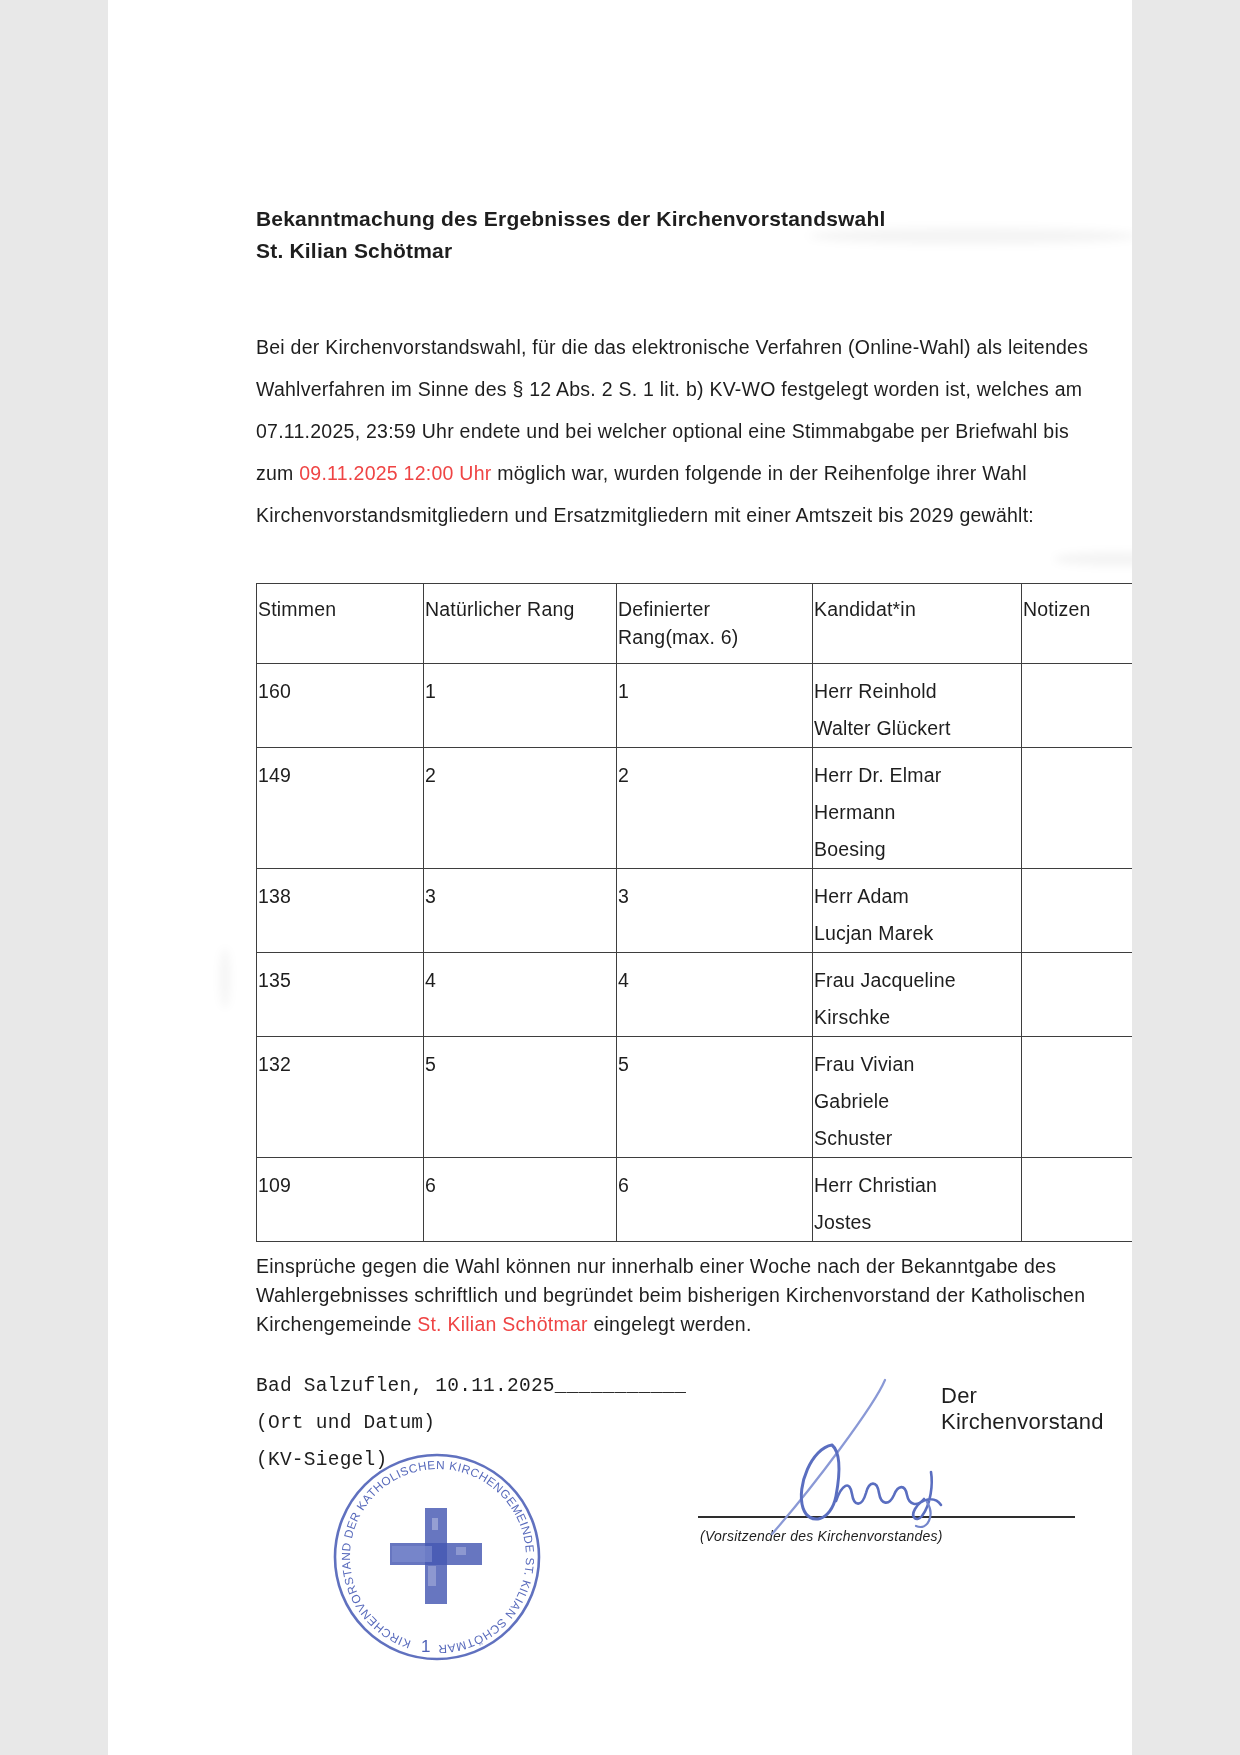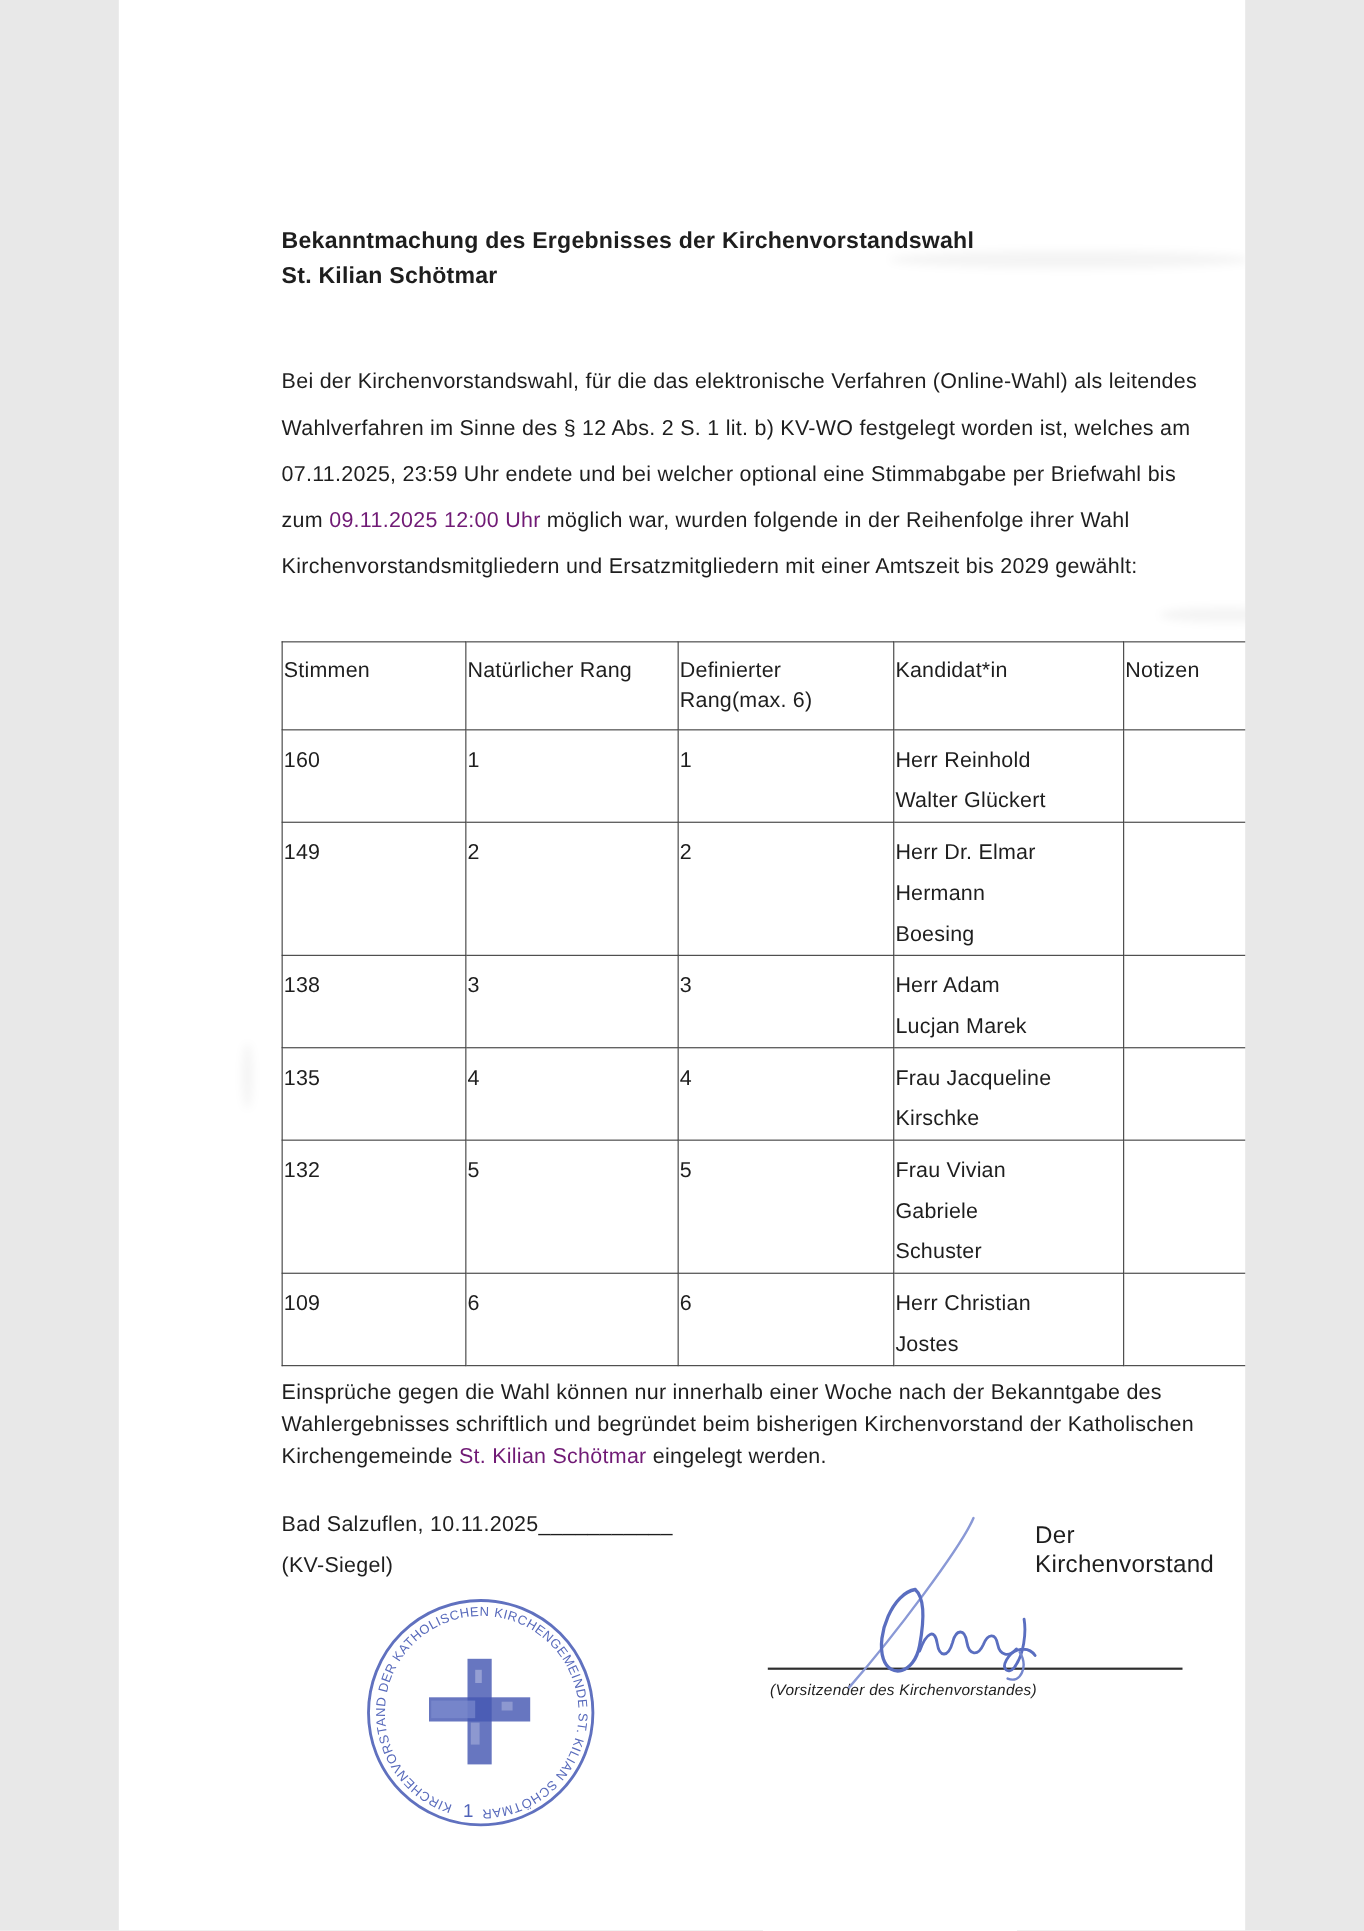--- a/index.html
+++ b/index.html
@@ -13,7 +13,7 @@
   .title{left:148px;top:203px;font-size:21px;font-weight:bold;line-height:32px;letter-spacing:0.2px;}
   .intro{left:148px;top:326px;font-size:19.5px;line-height:42px;letter-spacing:0.25px;width:960px;}
   .line{white-space:nowrap;}
-  .ins{color:#701a75;}
+  .ins{color:#ef4444;}
   table.results{
     position:absolute;left:148px;top:583px;width:912px;
     border-collapse:collapse;table-layout:fixed;

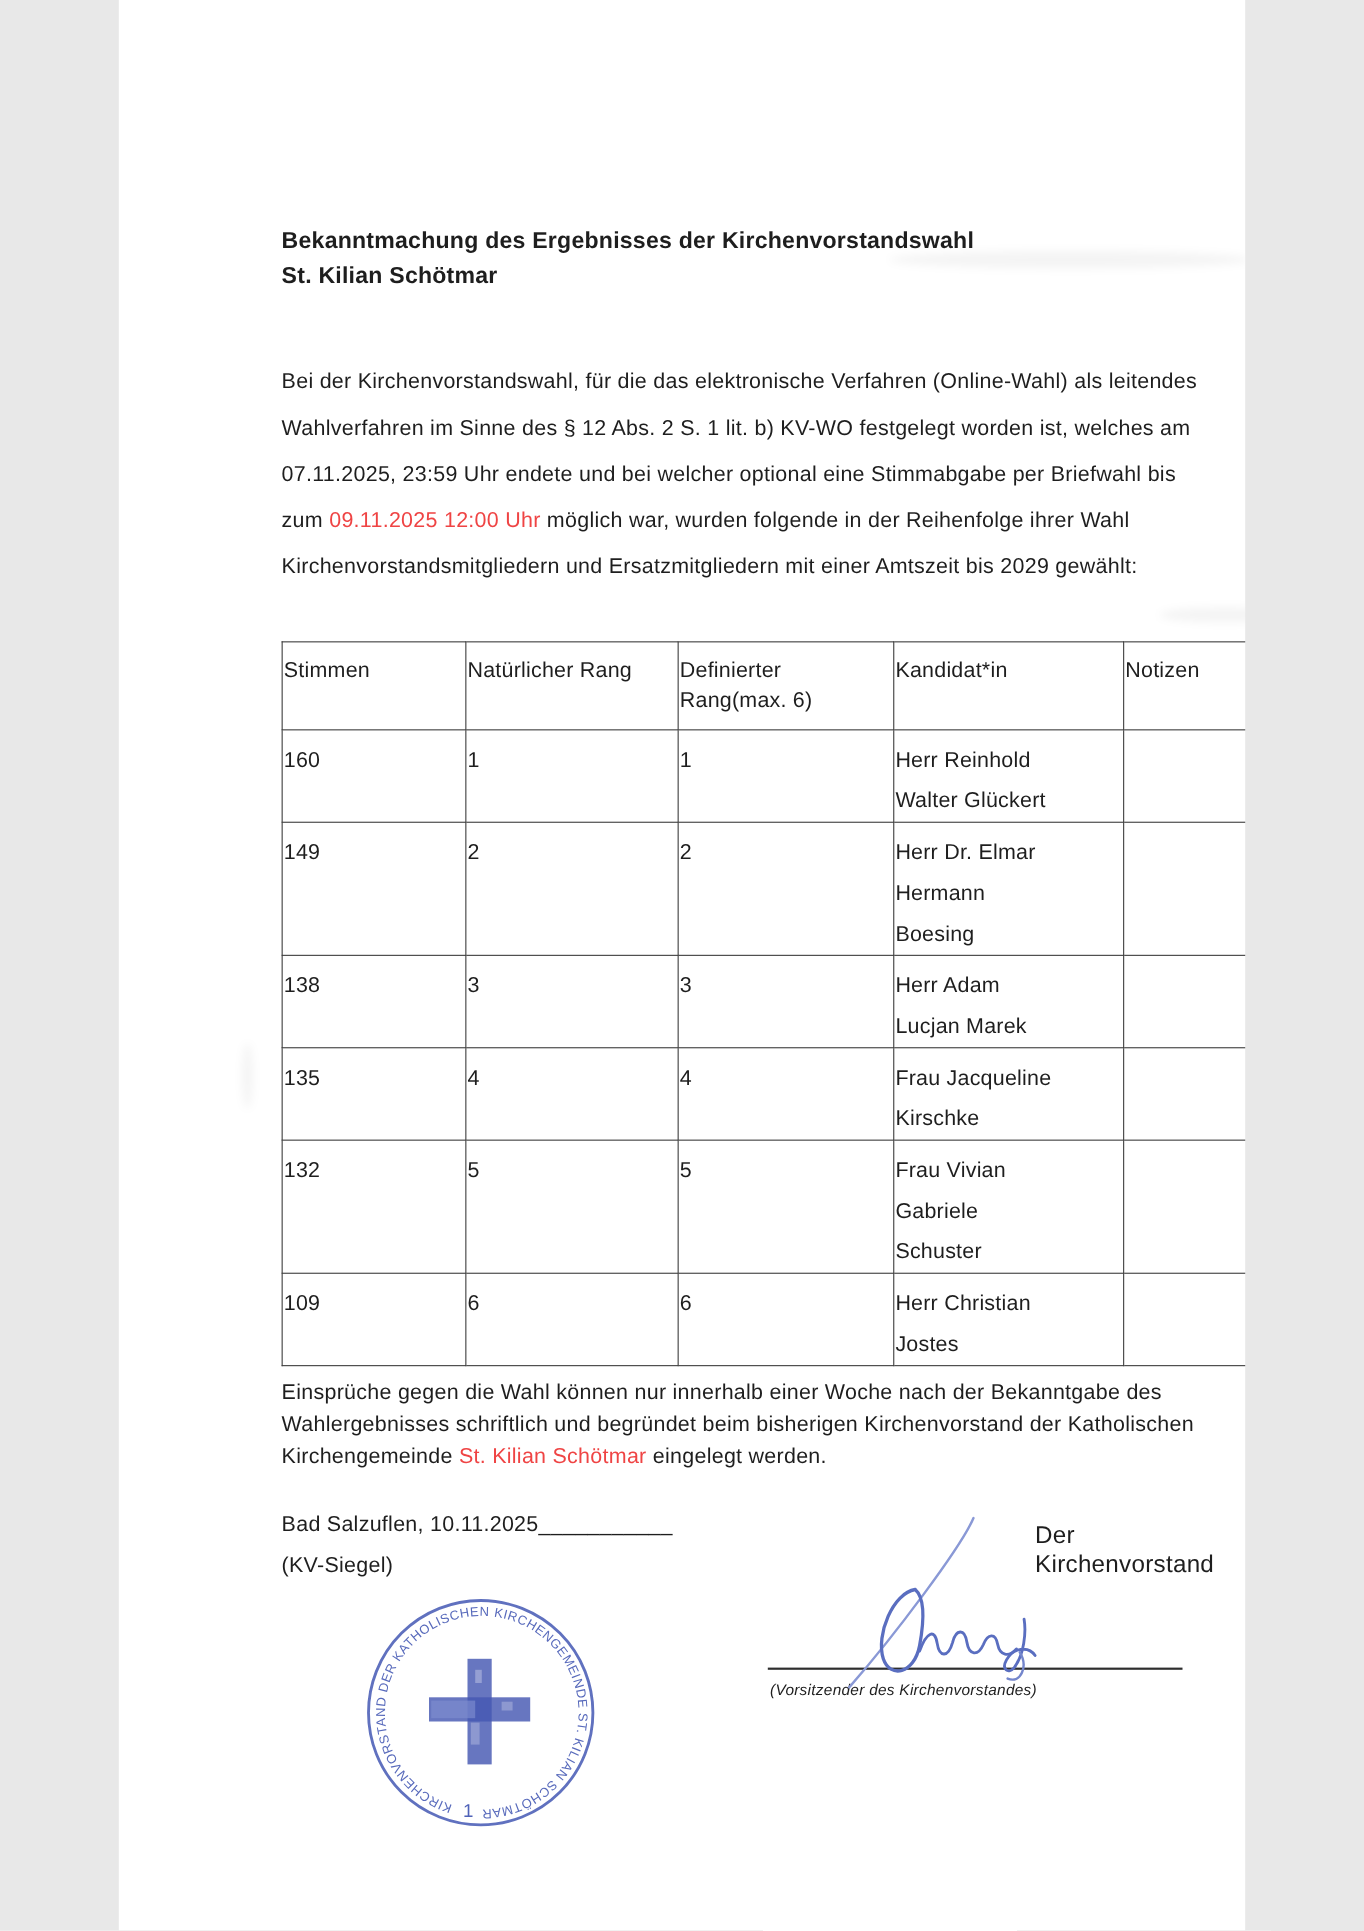--- a/index.html
+++ b/index.html
@@ -31,7 +31,7 @@
   col.c1{width:167px;}col.c2{width:193px;}col.c3{width:196px;}col.c4{width:209px;}col.c5{width:147px;}
   .bold{font-weight:bold;}
   .objection{left:148px;top:1252px;font-size:19.5px;line-height:29px;letter-spacing:0.25px;}
-  .footerleft{left:148px;top:1368px;font-size:19.5px;line-height:37px;letter-spacing:0.25px;}
+  .footerleft{left:148px;top:1368px;font-size:19.5px;line-height:37px;letter-spacing:0.25px;font-family:Liberation Mono, monospace;}
   .board{left:833px;top:1383px;font-size:22px;letter-spacing:0.25px;}
   .sigline{left:590px;top:1516px;width:377px;border-top:2px solid #2e2e2e;height:0;}
   .sigcaption{left:592px;top:1528px;font-size:14px;letter-spacing:0.25px;font-style:italic;}

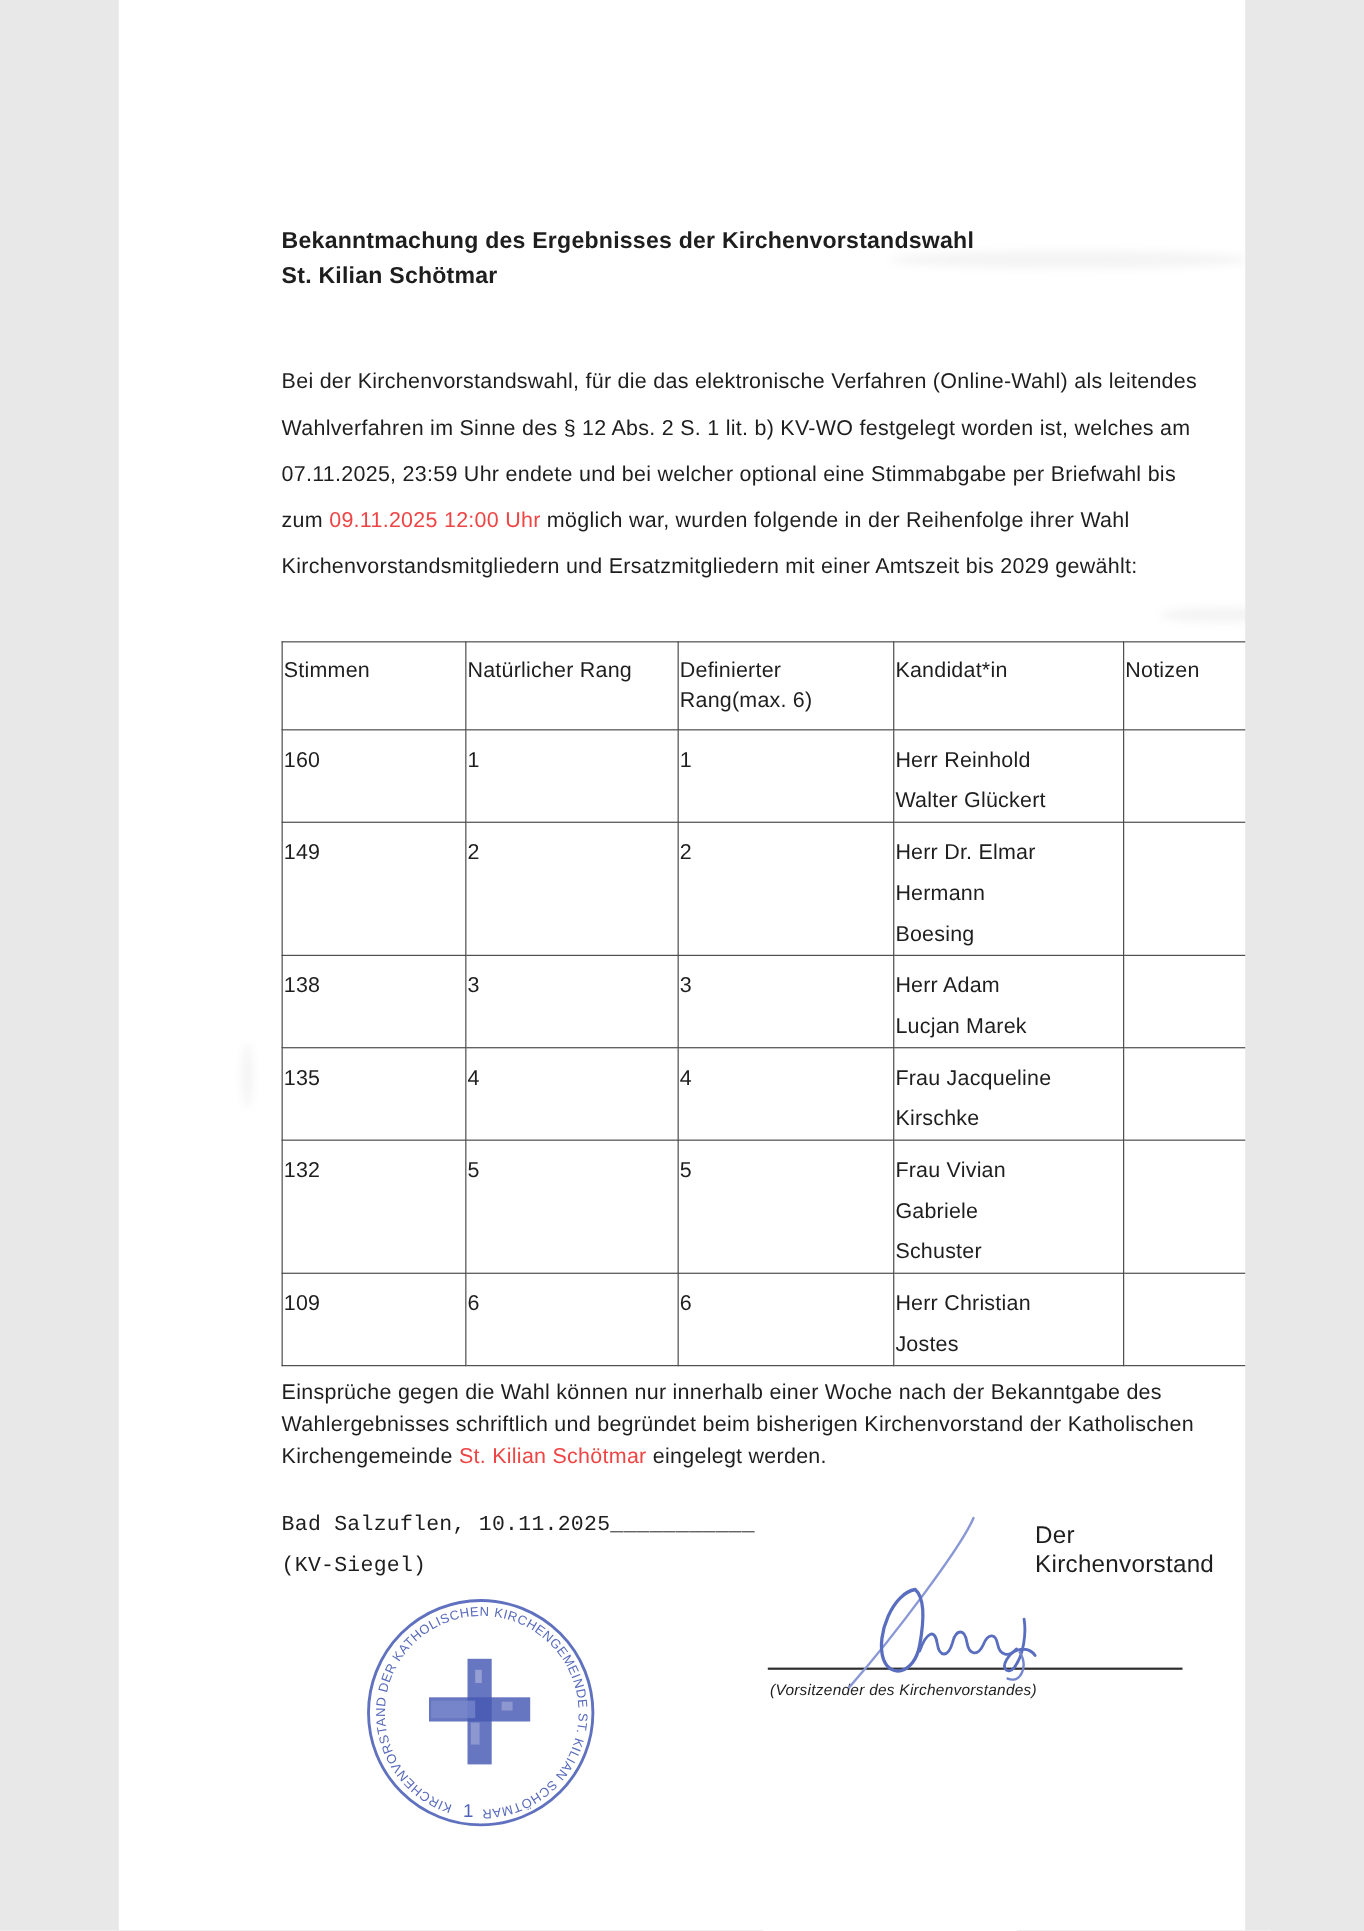--- a/index.html
+++ b/index.html
@@ -153,6 +153,7 @@
 
   <div class="abs footerleft">
     <div class="line">Bad Salzuflen, 10.11.2025___________</div>
+    <div class="line">(Ort und Datum)</div>
     <div class="line">(KV-Siegel)</div>
   </div>
 

